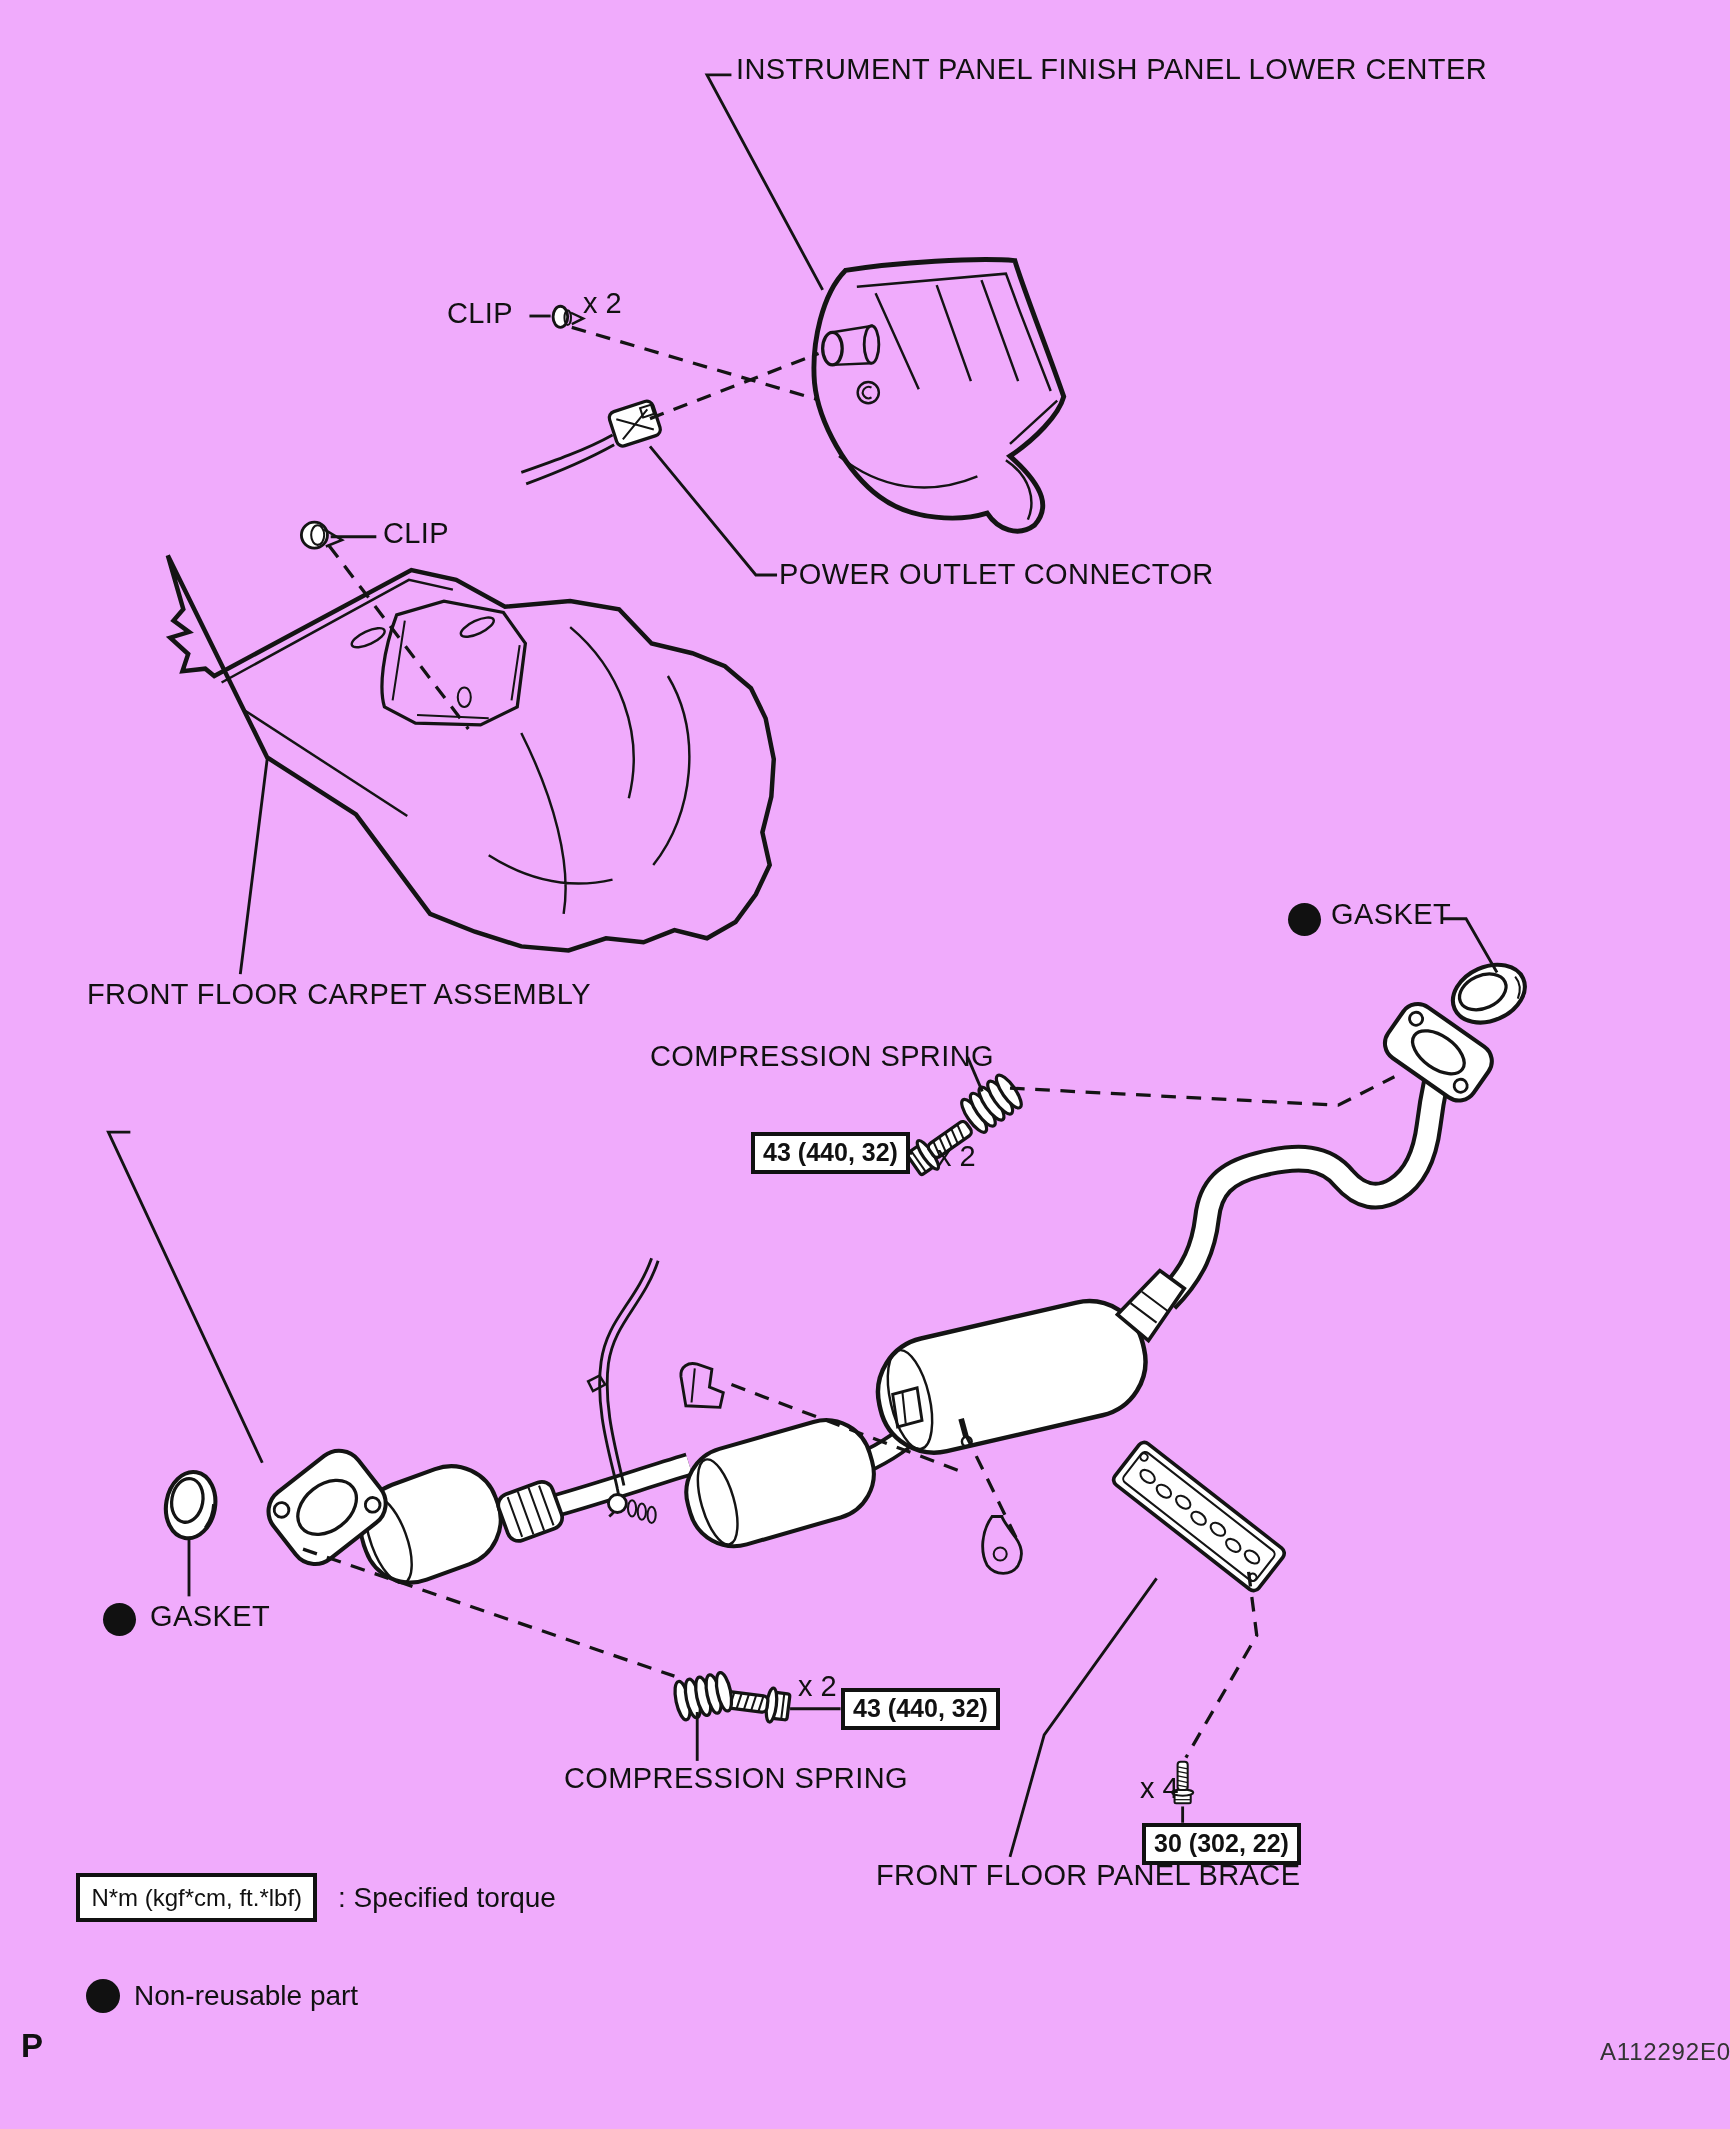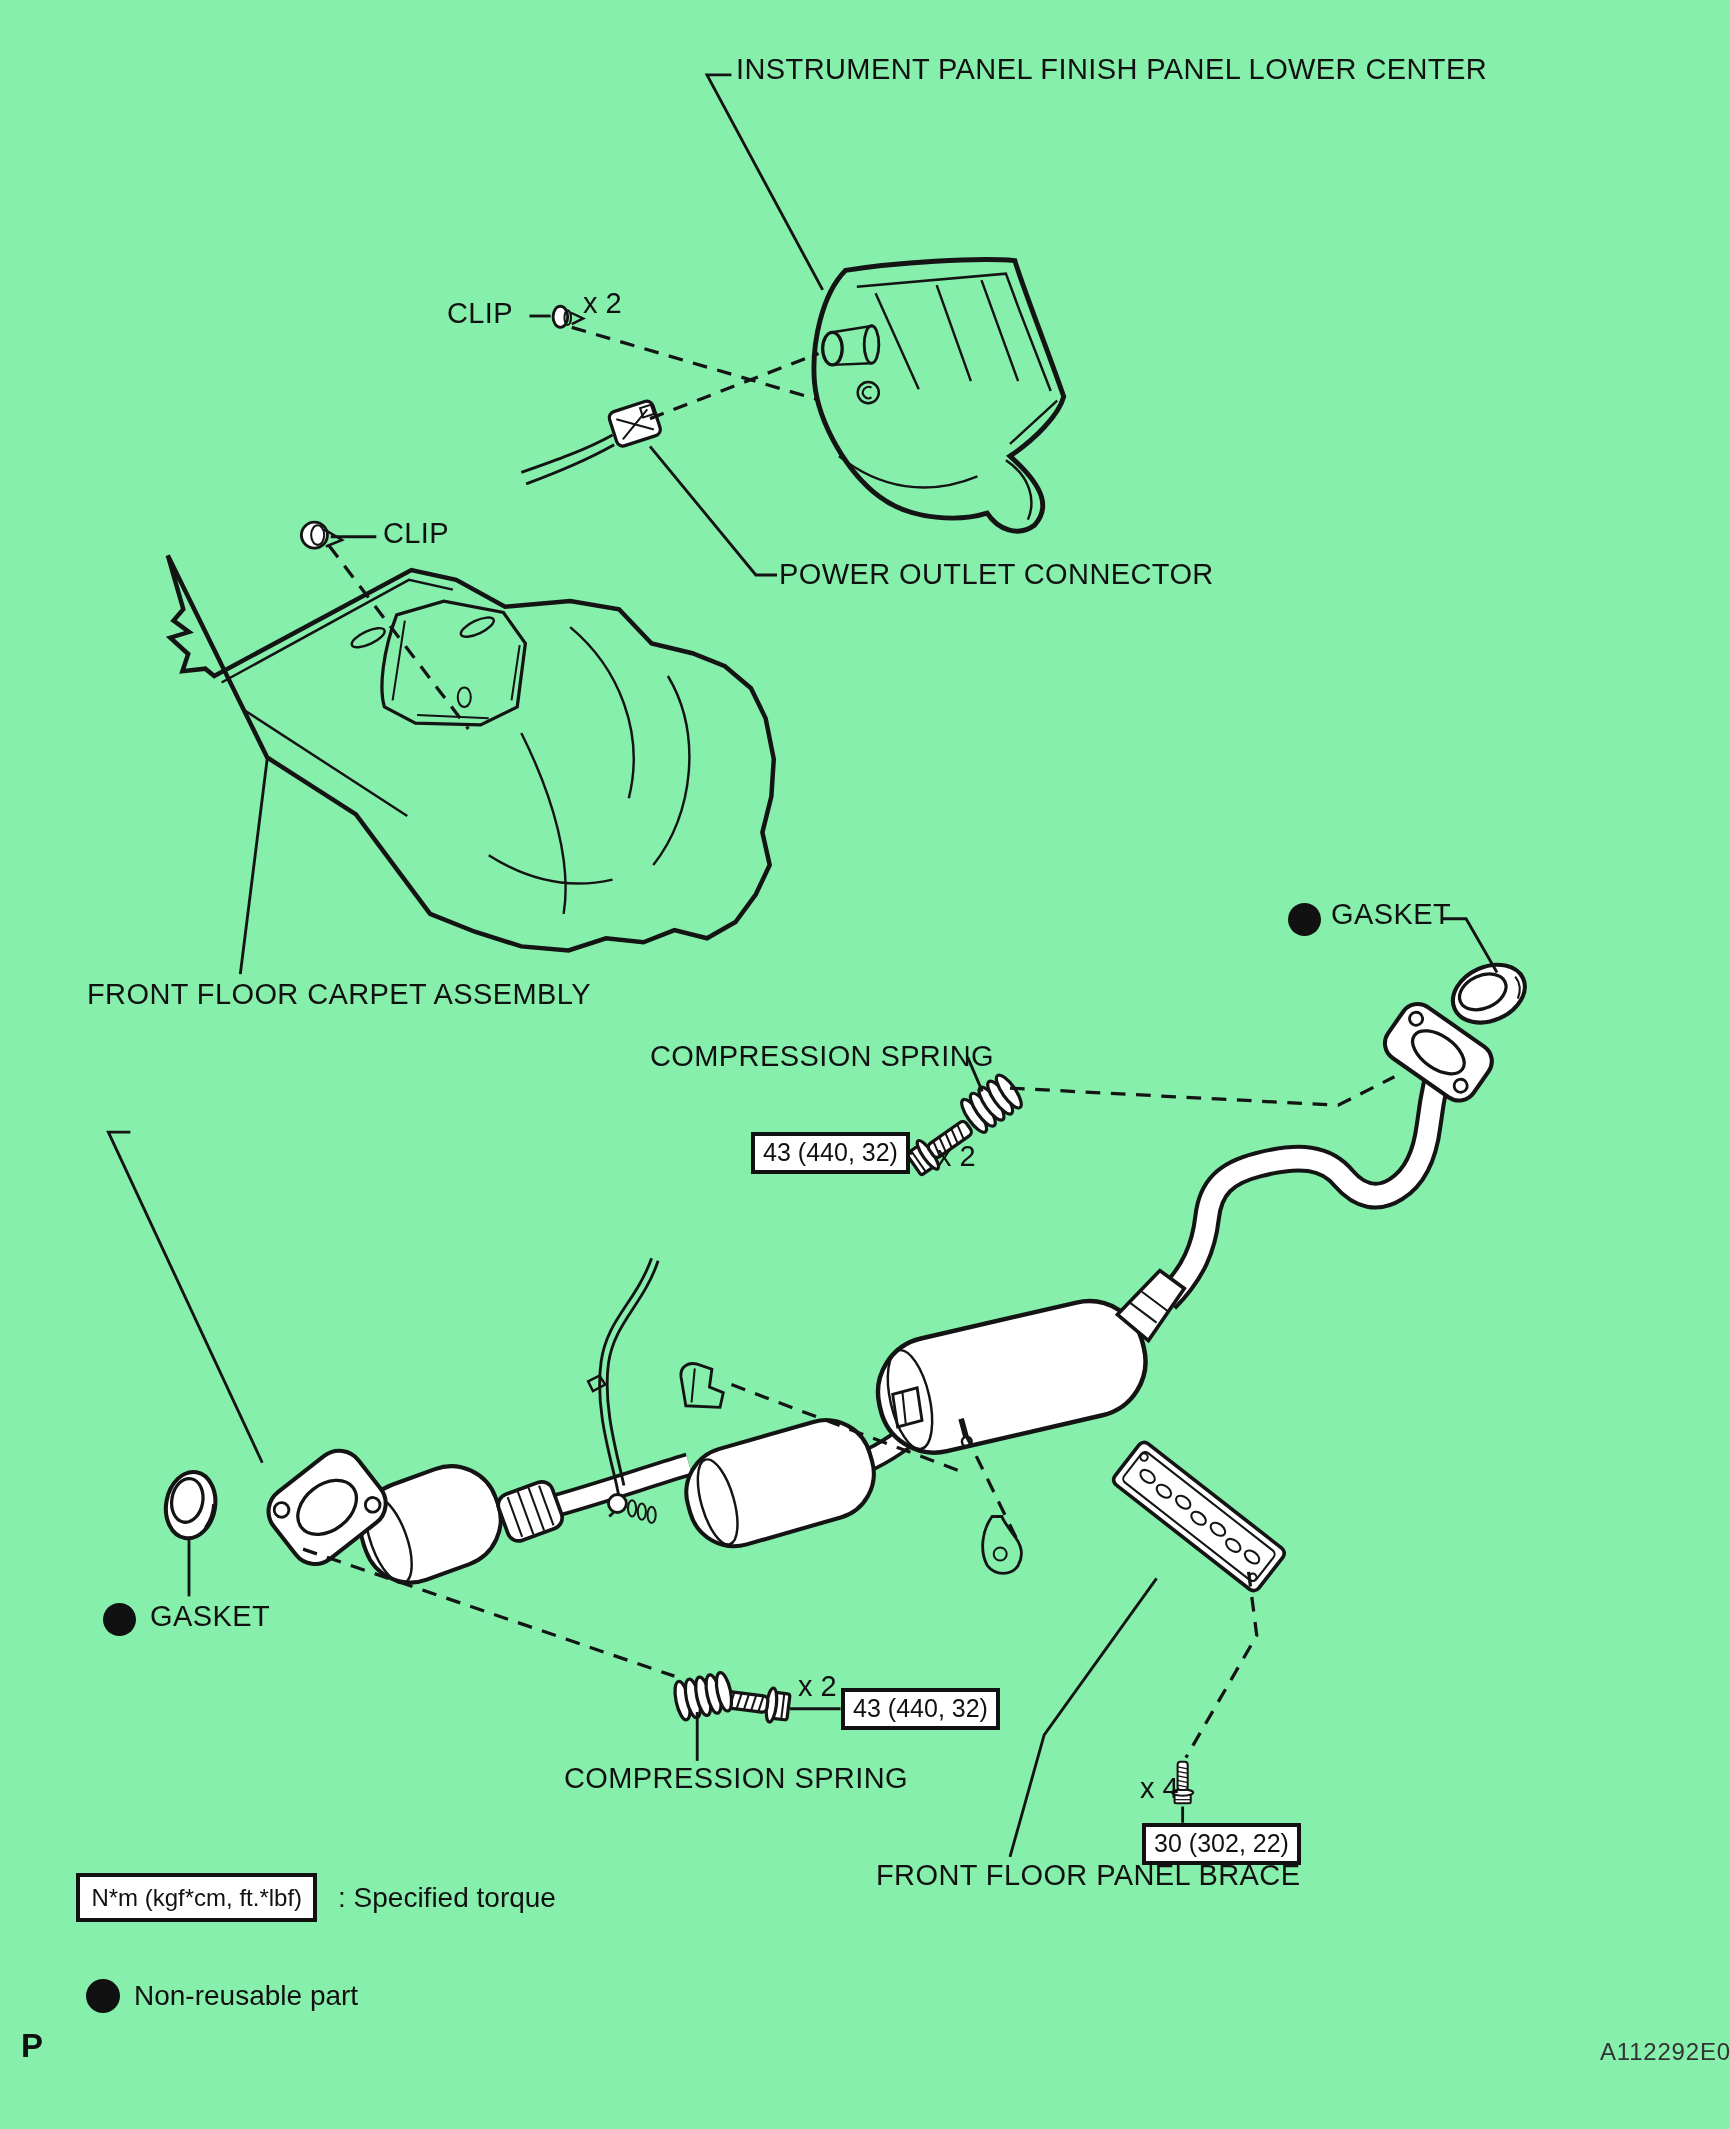--- a/index.html
+++ b/index.html
@@ -3,7 +3,7 @@
 <meta charset="utf-8">
 <style>
   html,body{margin:0;padding:0;background:#fff;}
-  #page{position:relative;width:1730px;height:2129px;background:#86efac;overflow:hidden;
+  #page{position:relative;width:1730px;height:2129px;background:#f0abfc;overflow:hidden;
         font-family:"Liberation Sans",sans-serif;color:#111;}
   svg{position:absolute;left:0;top:0;}
   .lbl{position:absolute;font-size:29px;line-height:1.05;letter-spacing:0.4px;

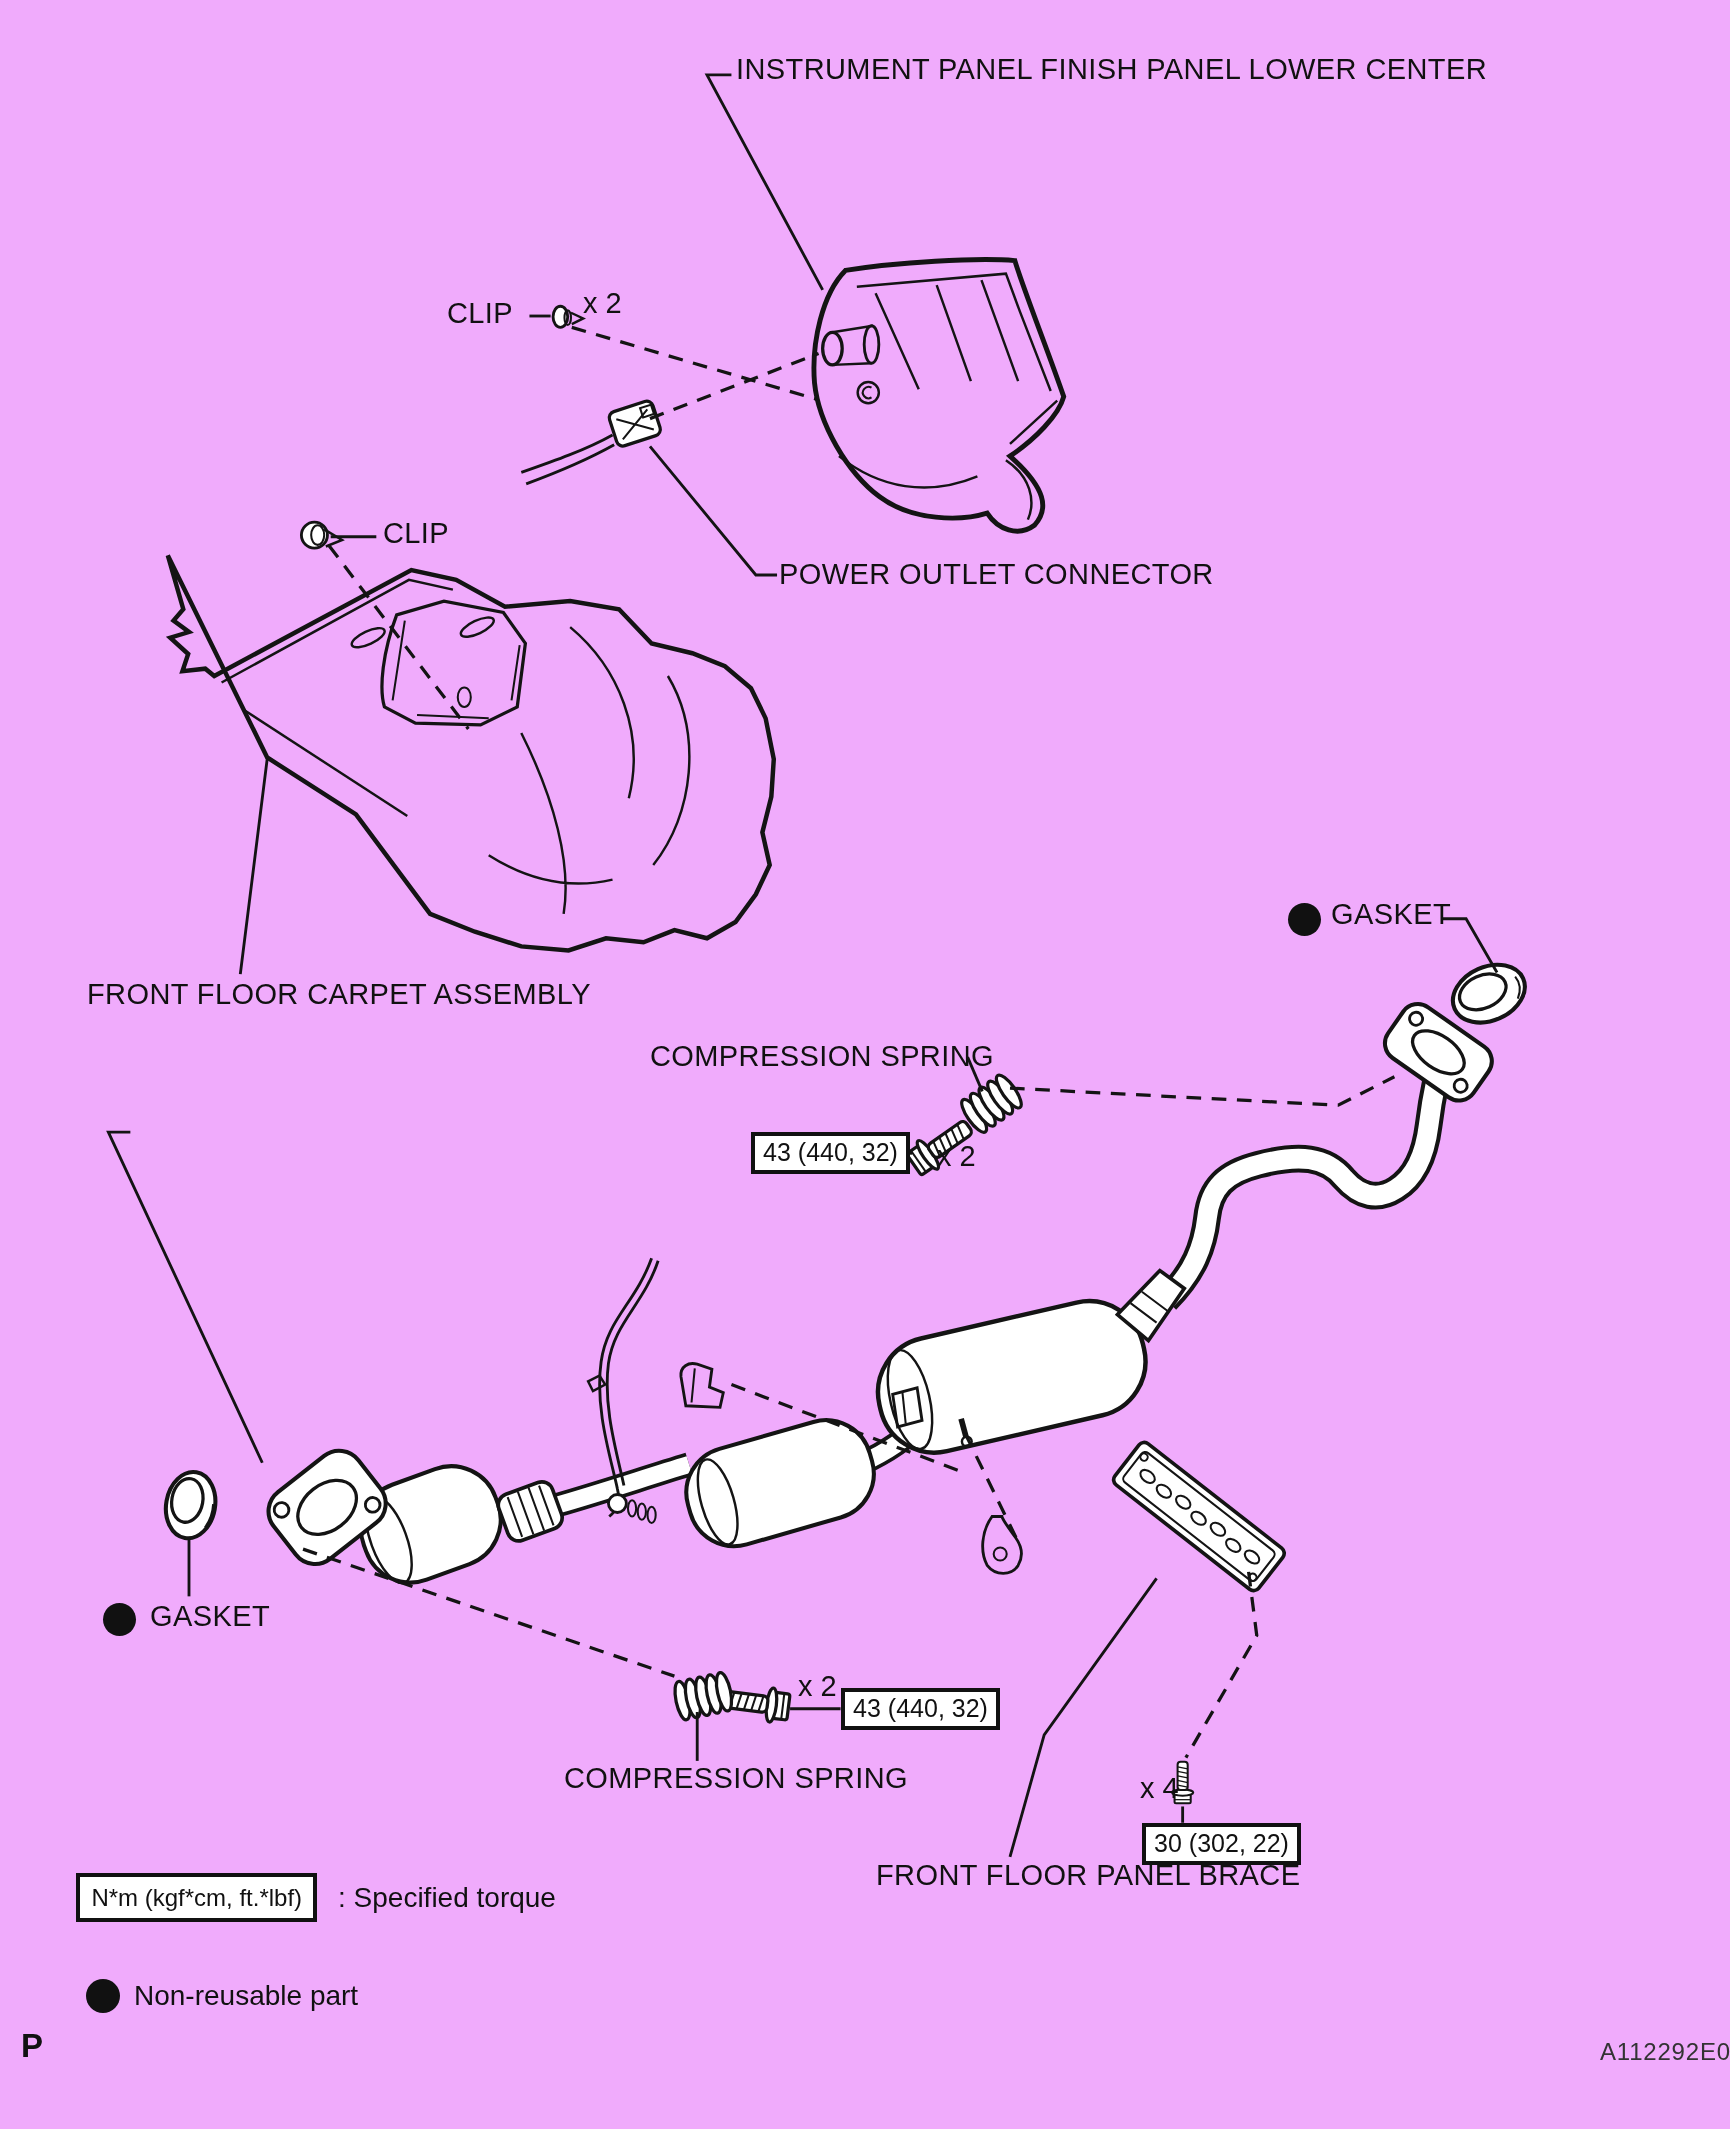--- a/index.html
+++ b/index.html
@@ -11,7 +11,7 @@
   .lbl-sm{font-size:28px;letter-spacing:0;}
   .qty{position:absolute;font-size:29px;white-space:nowrap;color:#111;}
   .tbox{position:absolute;border:4.1px solid #111;background:#fff;padding:2.4px 8.1px;
-        font-size:25px;font-weight:normal;white-space:nowrap;color:#111;}
+        font-size:25px;font-weight:bold;white-space:nowrap;color:#111;}
   .lgbox{position:absolute;border:4.1px solid #111;background:#fff;padding:6.5px 11.4px;
         font-size:24px;white-space:nowrap;color:#111;}
   .dot{position:absolute;background:#111;border-radius:50%;}

